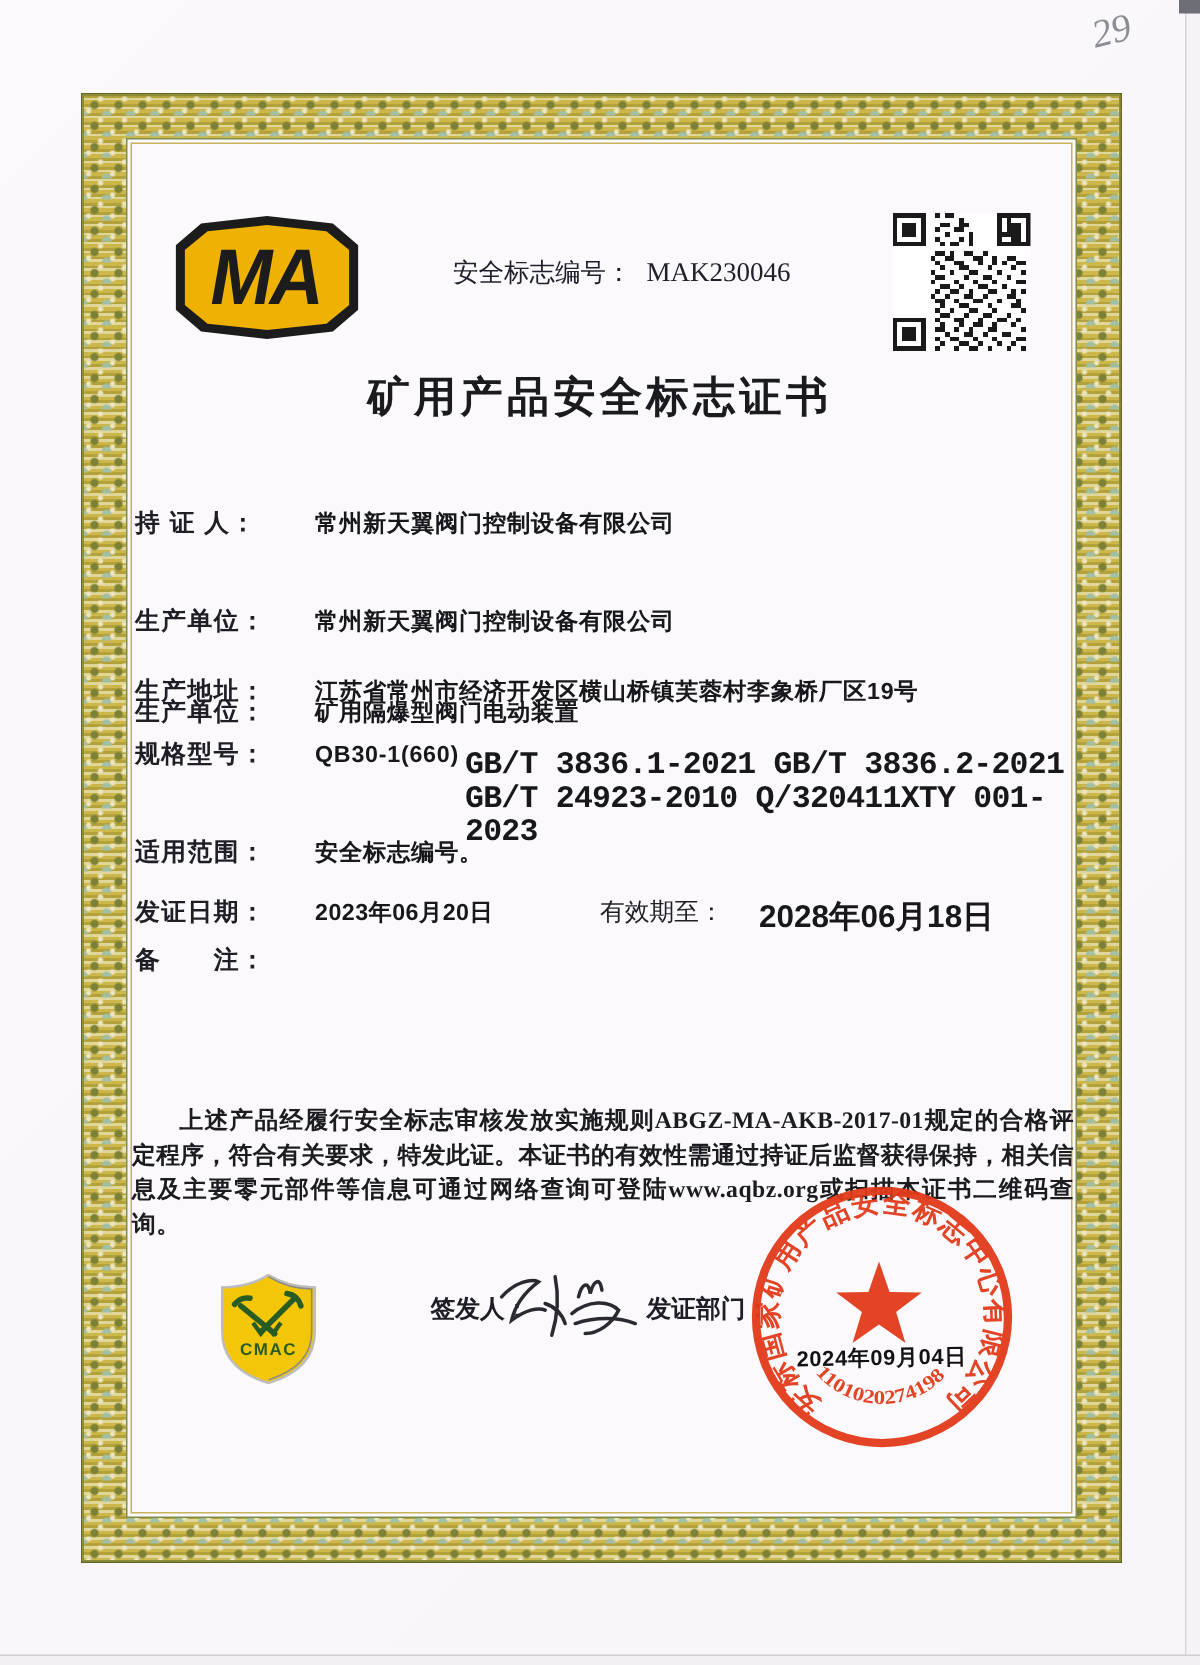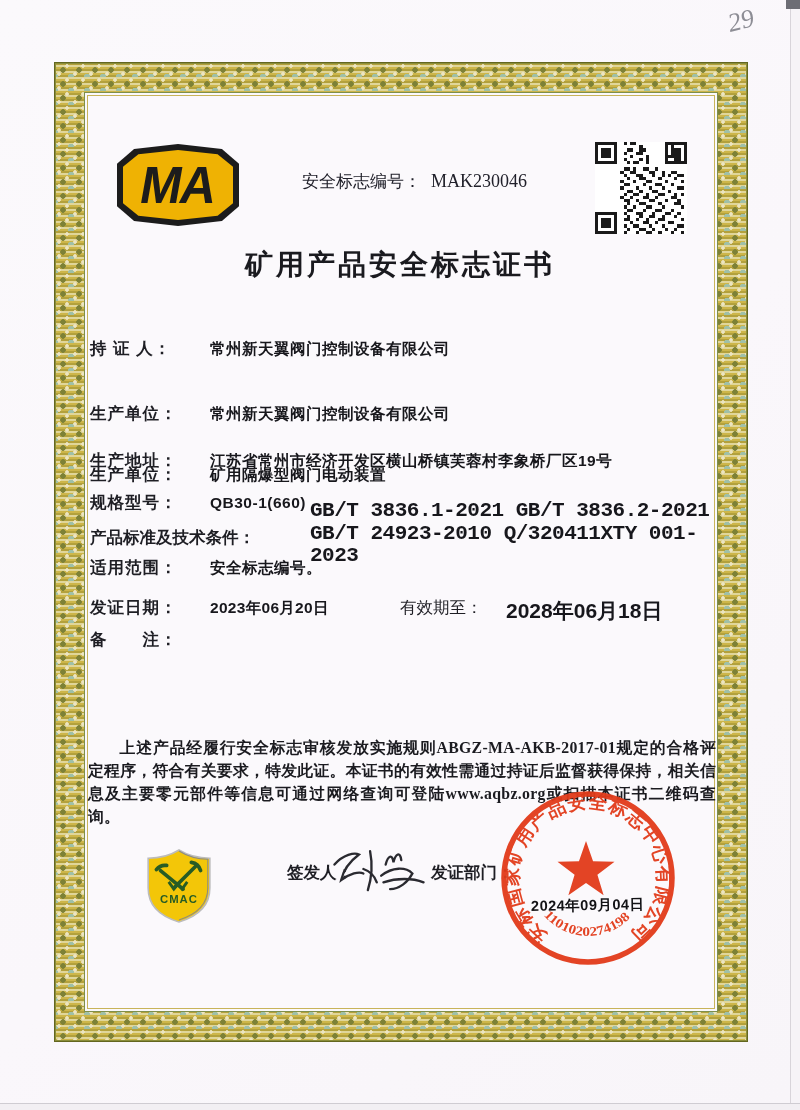--- a/index.html
+++ b/index.html
@@ -156,7 +156,6 @@
   <div class="row r6">
     <span class="lbl">规格型号：</span><span class="val">QB30-1(660)</span>
   </div>
-  <div class="lbl-std">产品标准及技术条件：</div>
   <div class="val-std">GB/T 3836.1-2021 GB/T 3836.2-2021 GB/T 24923-2010 Q/320411XTY 001-2023</div>
   <div class="row r8">
     <span class="lbl">适用范围：</span><span class="val">安全标志编号。</span>

